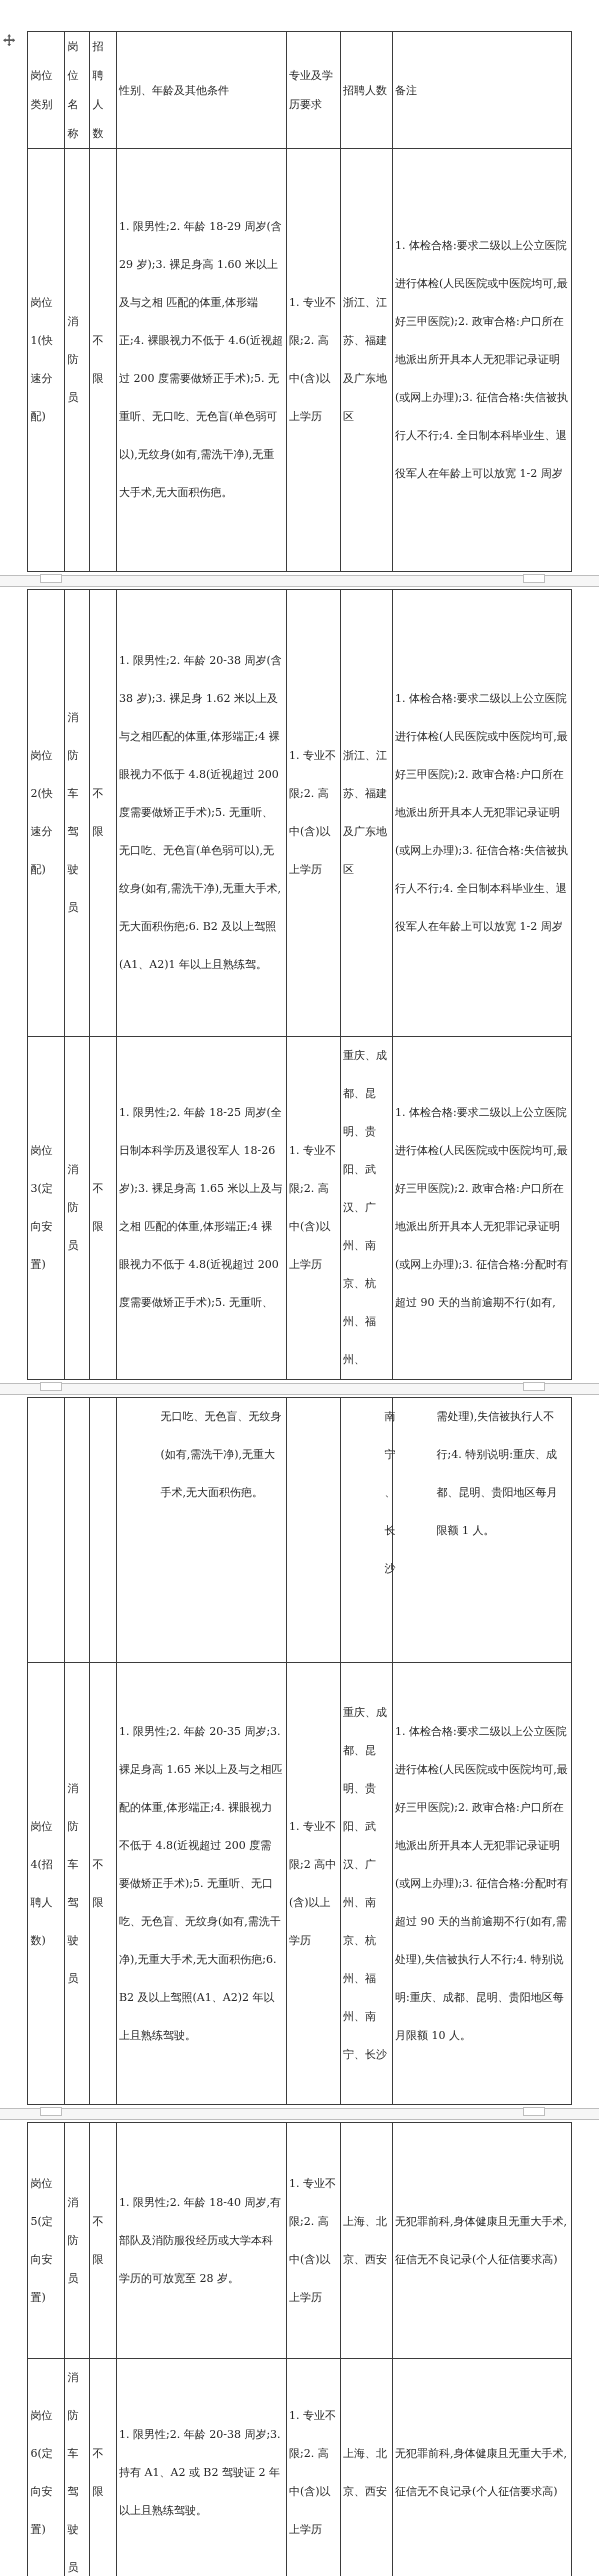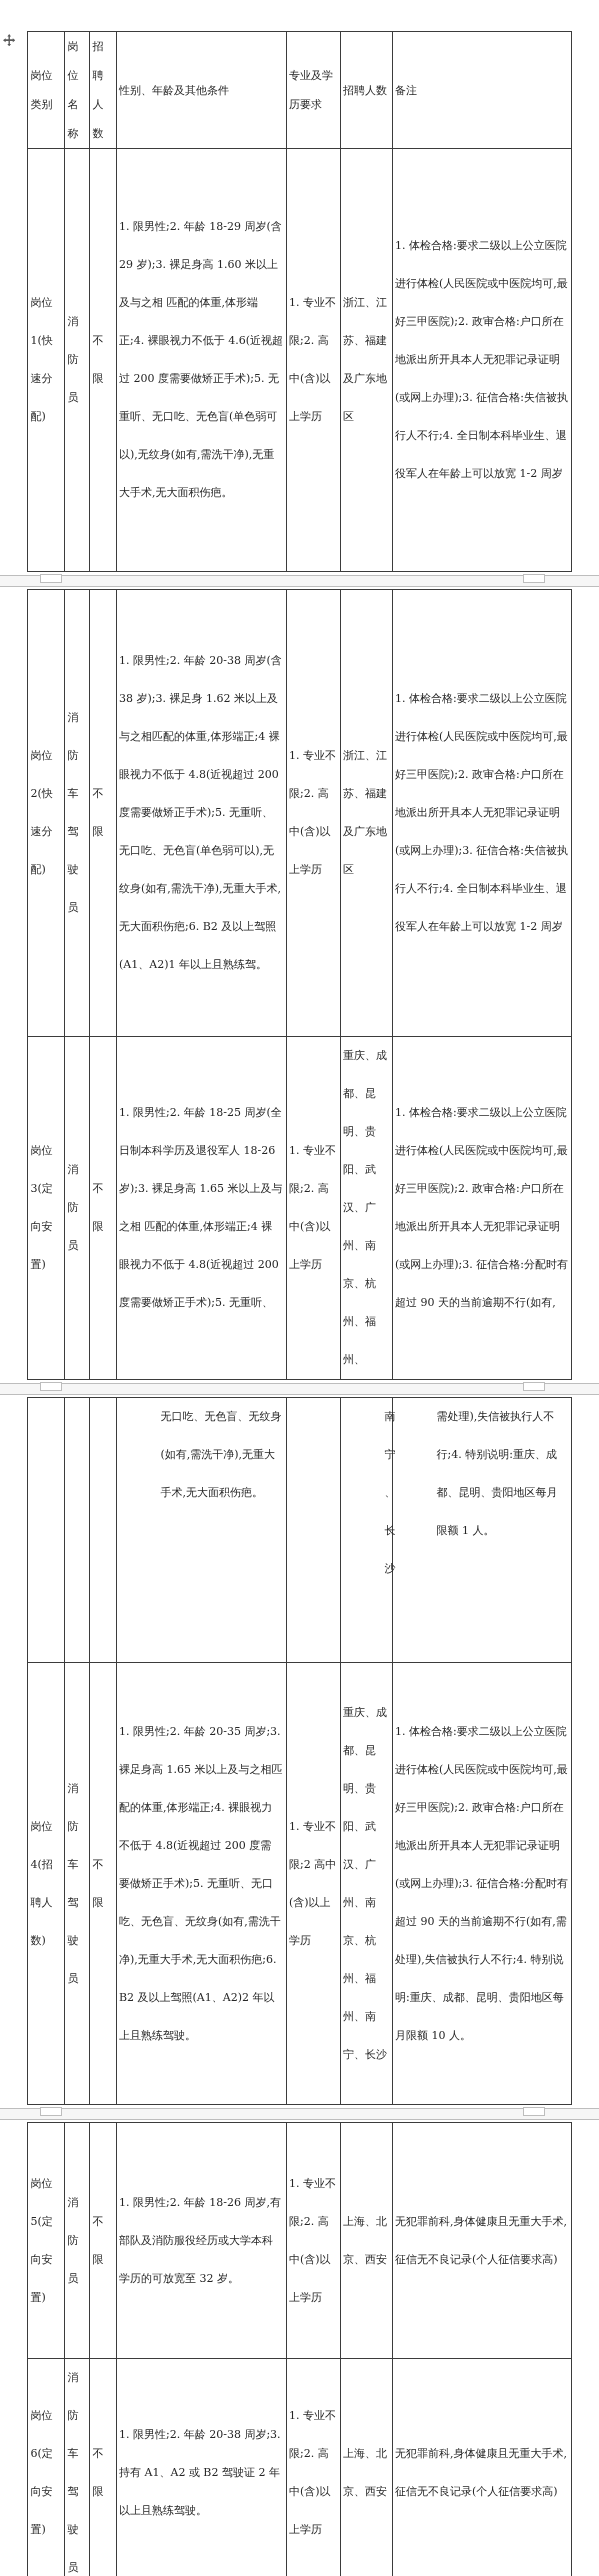--- a/index.html
+++ b/index.html
@@ -210,7 +210,7 @@
       <td>岗位5(定向安置)</td>
       <td>消防员</td>
       <td>不限</td>
-      <td>1. 限男性;2. 年龄 18-26 周岁,有部队及消防服役经历或大学本科学历的可放宽至 32 岁。</td>
+      <td>1. 限男性;2. 年龄 18-40 周岁,有部队及消防服役经历或大学本科学历的可放宽至 28 岁。</td>
       <td>1. 专业不限;2. 高中(含)以上学历</td>
       <td>上海、北京、西安</td>
       <td>无犯罪前科,身体健康且无重大手术,征信无不良记录(个人征信要求高)</td>

